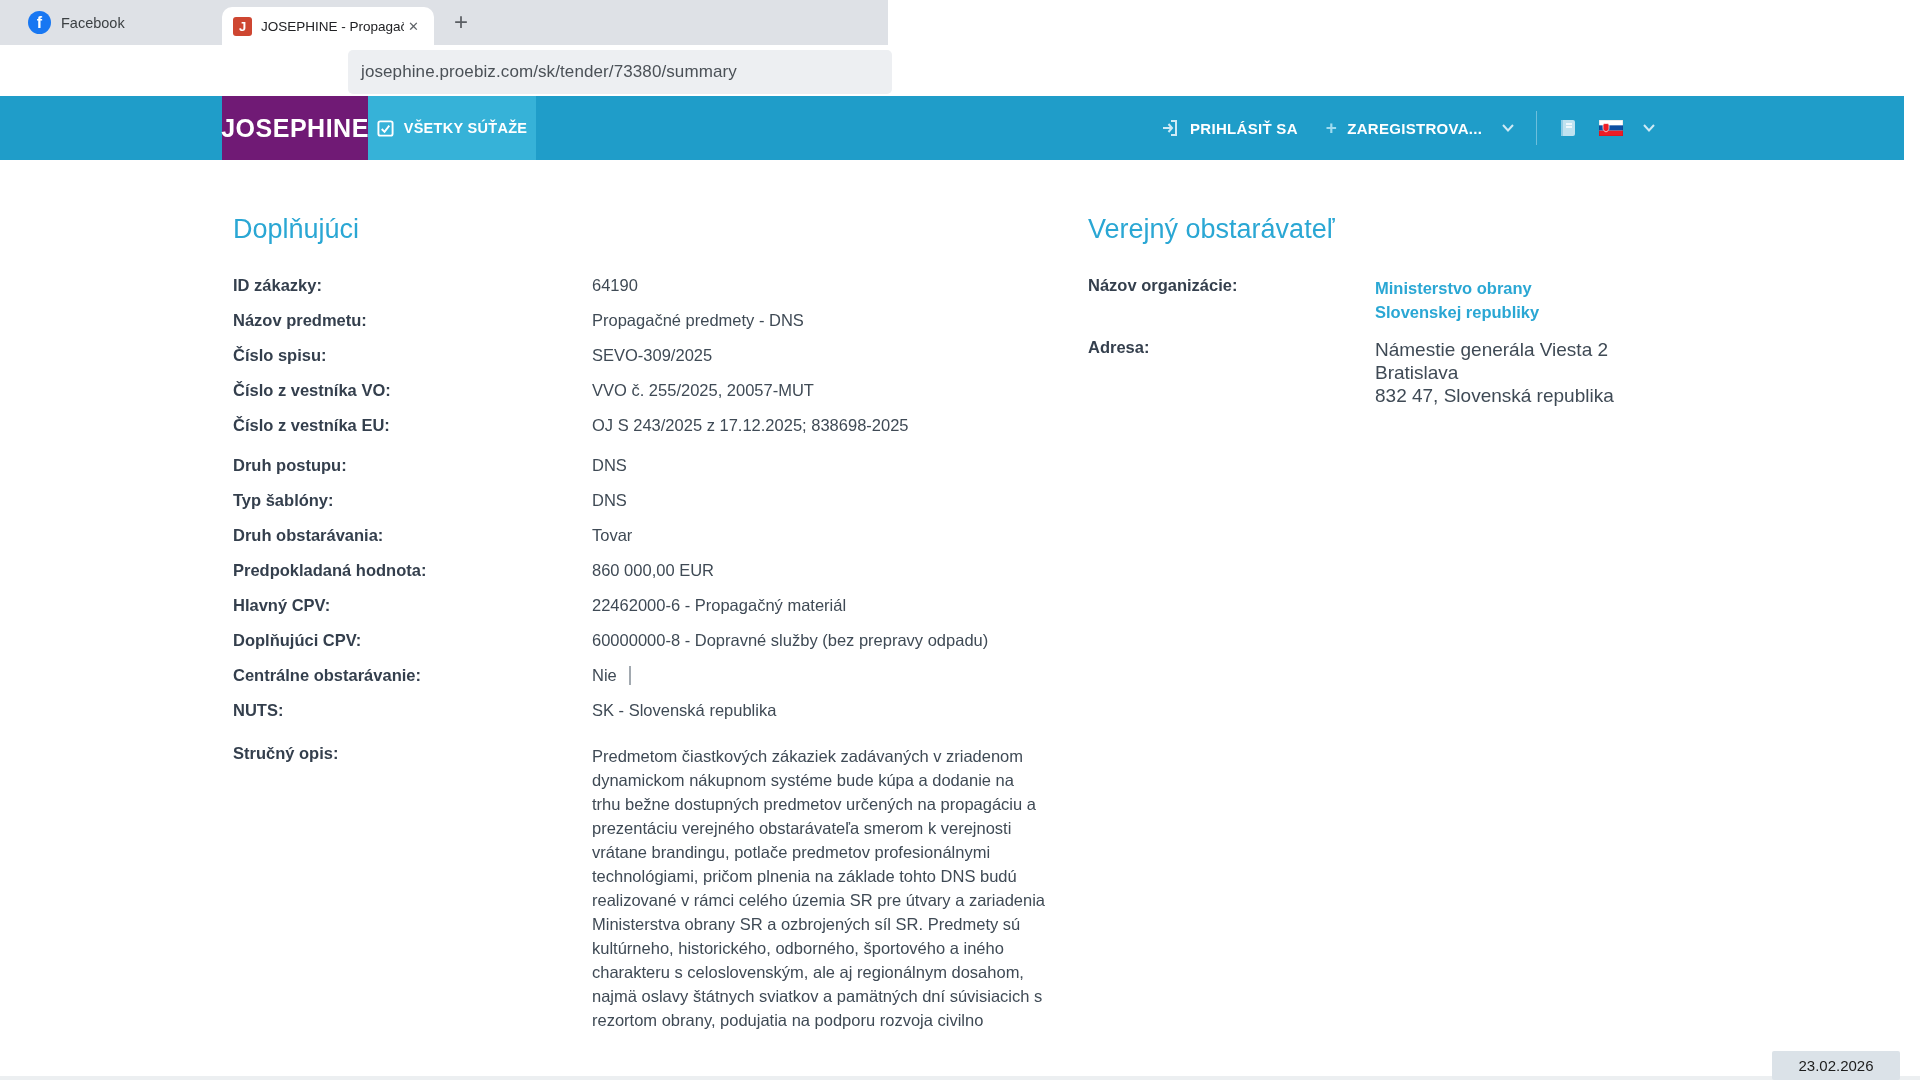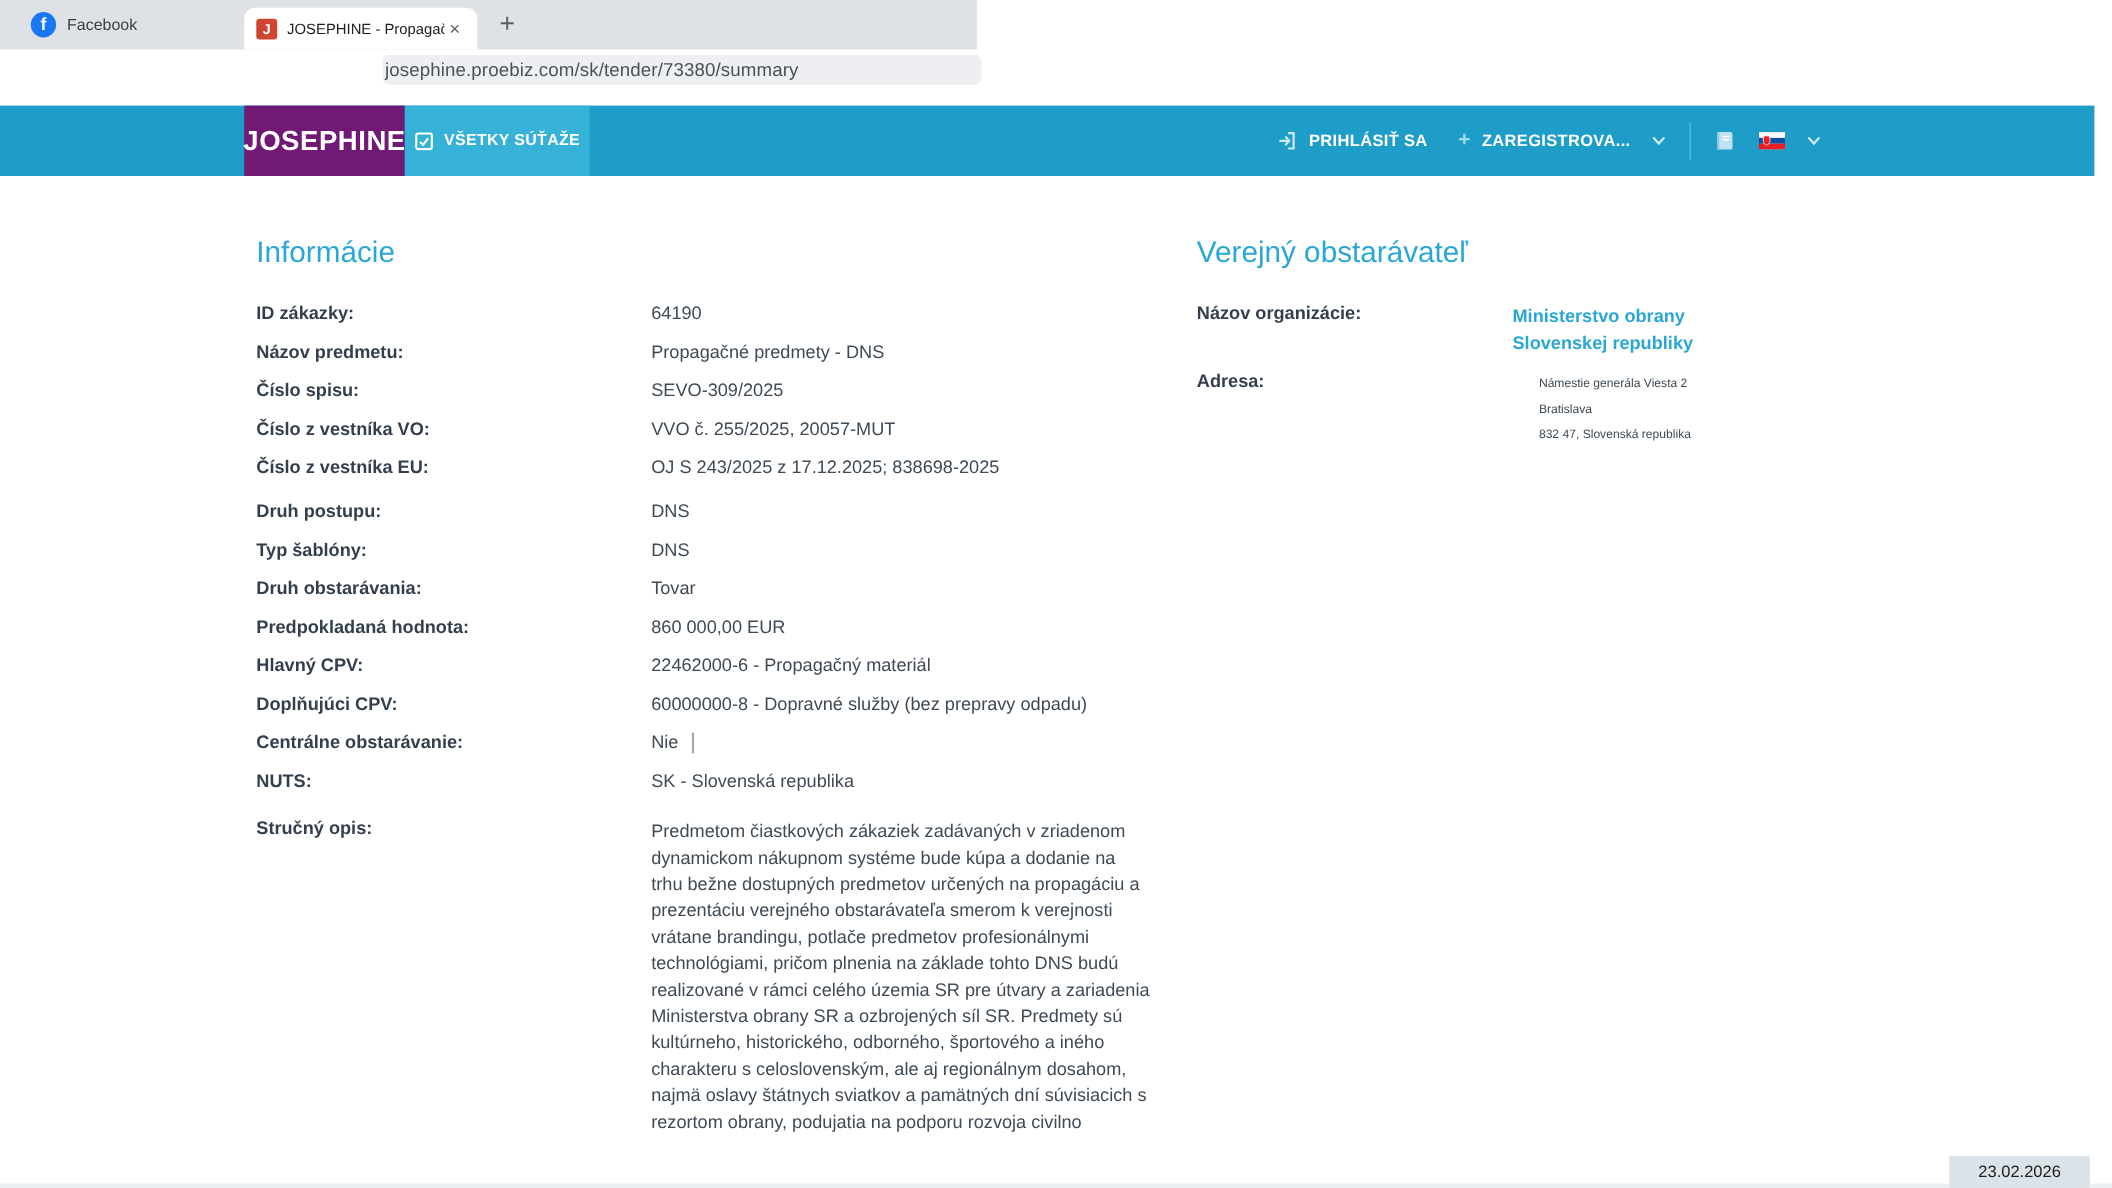--- a/index.html
+++ b/index.html
@@ -22,8 +22,8 @@
   .tab-close { font-size:13px; color:#5f6368; margin-left:4px; cursor:pointer; }
   .newtab { position:absolute; left:447px; top:8px; width:28px; height:28px; font-size:24px; font-weight:300;
             color:#5a5e63; display:flex; align-items:center; justify-content:center; cursor:pointer; }
-  .urlbox { position:absolute; left:348px; top:50px; width:544px; height:27px; background:#edeff2;
-            border-radius:5px; display:flex; align-items:center; padding-left:2px; }
+  .urlbox { position:absolute; left:348px; top:50px; width:544px; height:44px; background:#edeff2;
+            border-radius:5px; display:flex; align-items:center; padding-left:13px; }
   .urlbox span { font-size:17px; color:#4b5157; letter-spacing:.1px; }
 
   

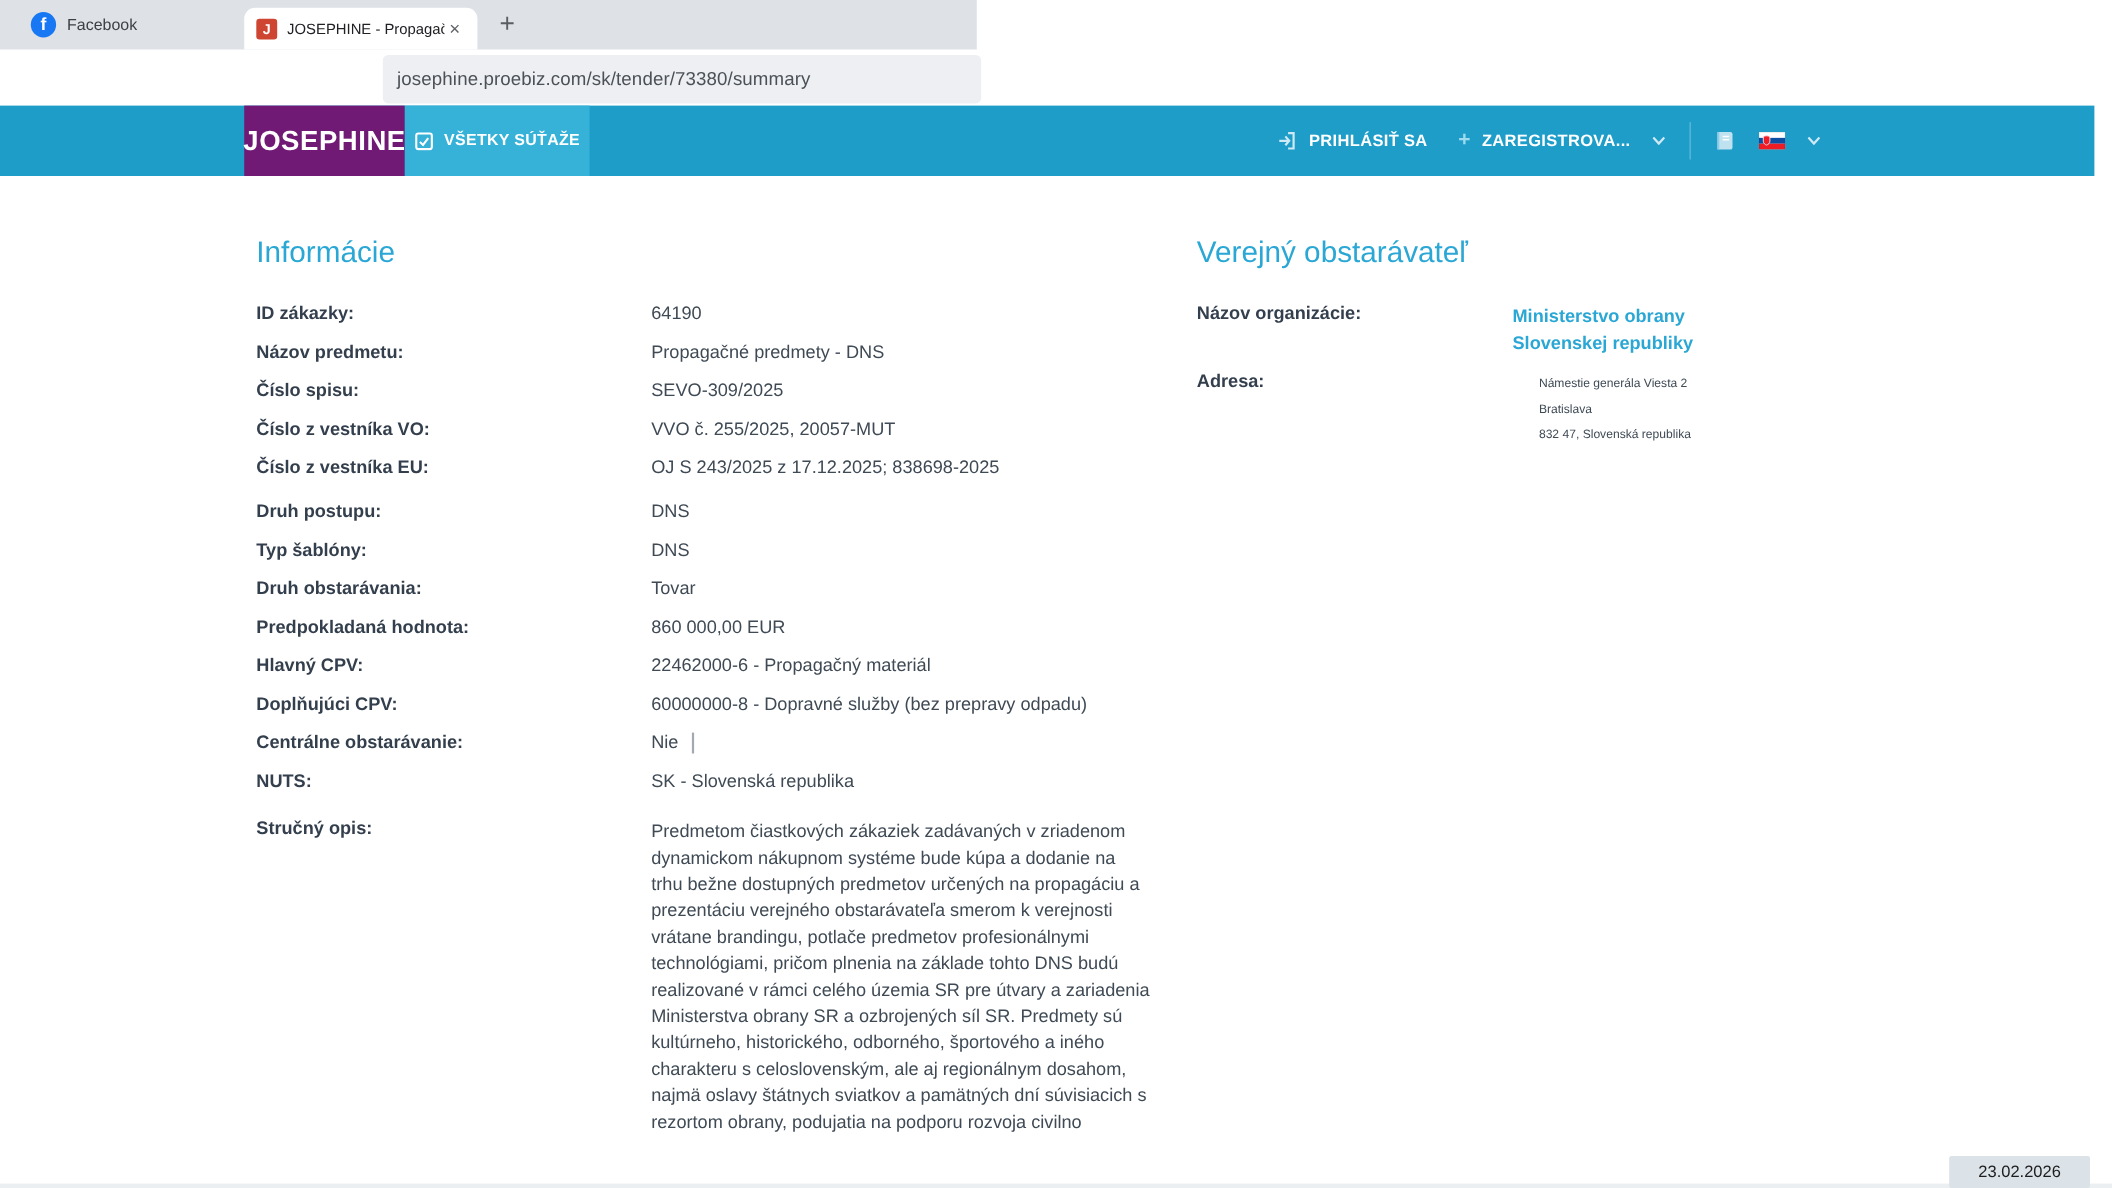--- a/index.html
+++ b/index.html
@@ -142,7 +142,7 @@
     </div>
   </div>
 
-  <div class="h2" style="left:233px; top:214px;">Informácie</div>
+  <div class="h2" style="left:233px; top:214px;">Doplňujúci</div>
 
   <div class="row" style="top:276px">
       <span class="lbl">ID zákazky:</span>

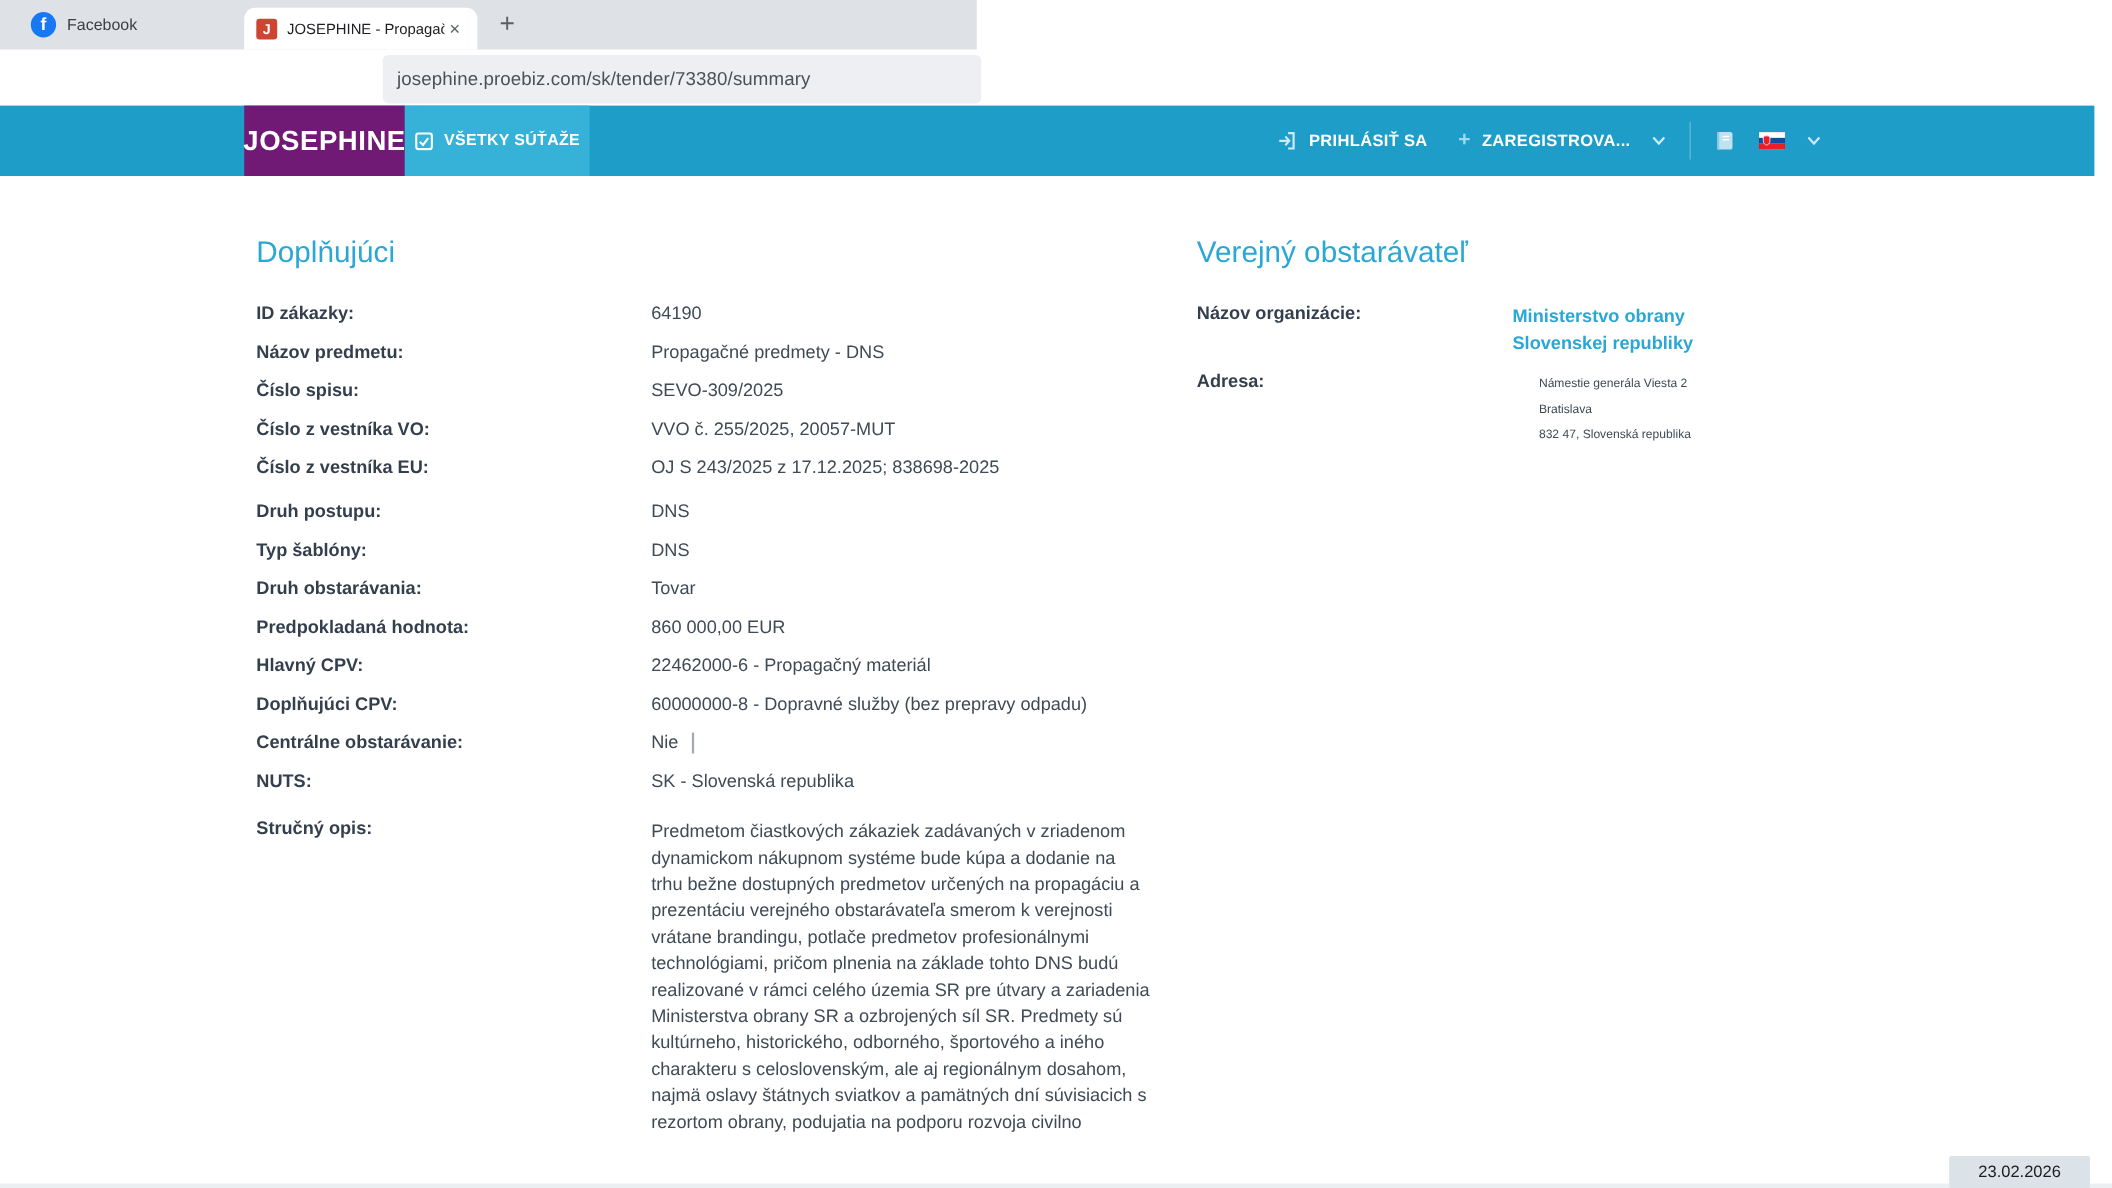--- a/index.html
+++ b/index.html
@@ -51,7 +51,7 @@
   .dline { display:block; white-space:nowrap; font-size:16.5px; color:#3f4a55; line-height:24px; }
   .orglink { position:absolute; left:1375px; font-size:16.5px; font-weight:600; color:#2aa7d4;
              line-height:24px; cursor:pointer; white-space:nowrap; }
-  .addr { position:absolute; left:1375px; font-size:11px; color:#3f4a55; line-height:23px; white-space:nowrap;margin-left:24px; }
+  .addr { position:absolute; left:1375px; font-size:19px; color:#3f4a55; line-height:23px; white-space:nowrap; }
   .caret { position:absolute; left:629px; top:666px; width:2px; height:19px; background:#8b949c; opacity:.8; }
 
   .datebubble { position:absolute; left:1772px; top:1051px; width:128px; height:29px; background:#dbe2e8;

